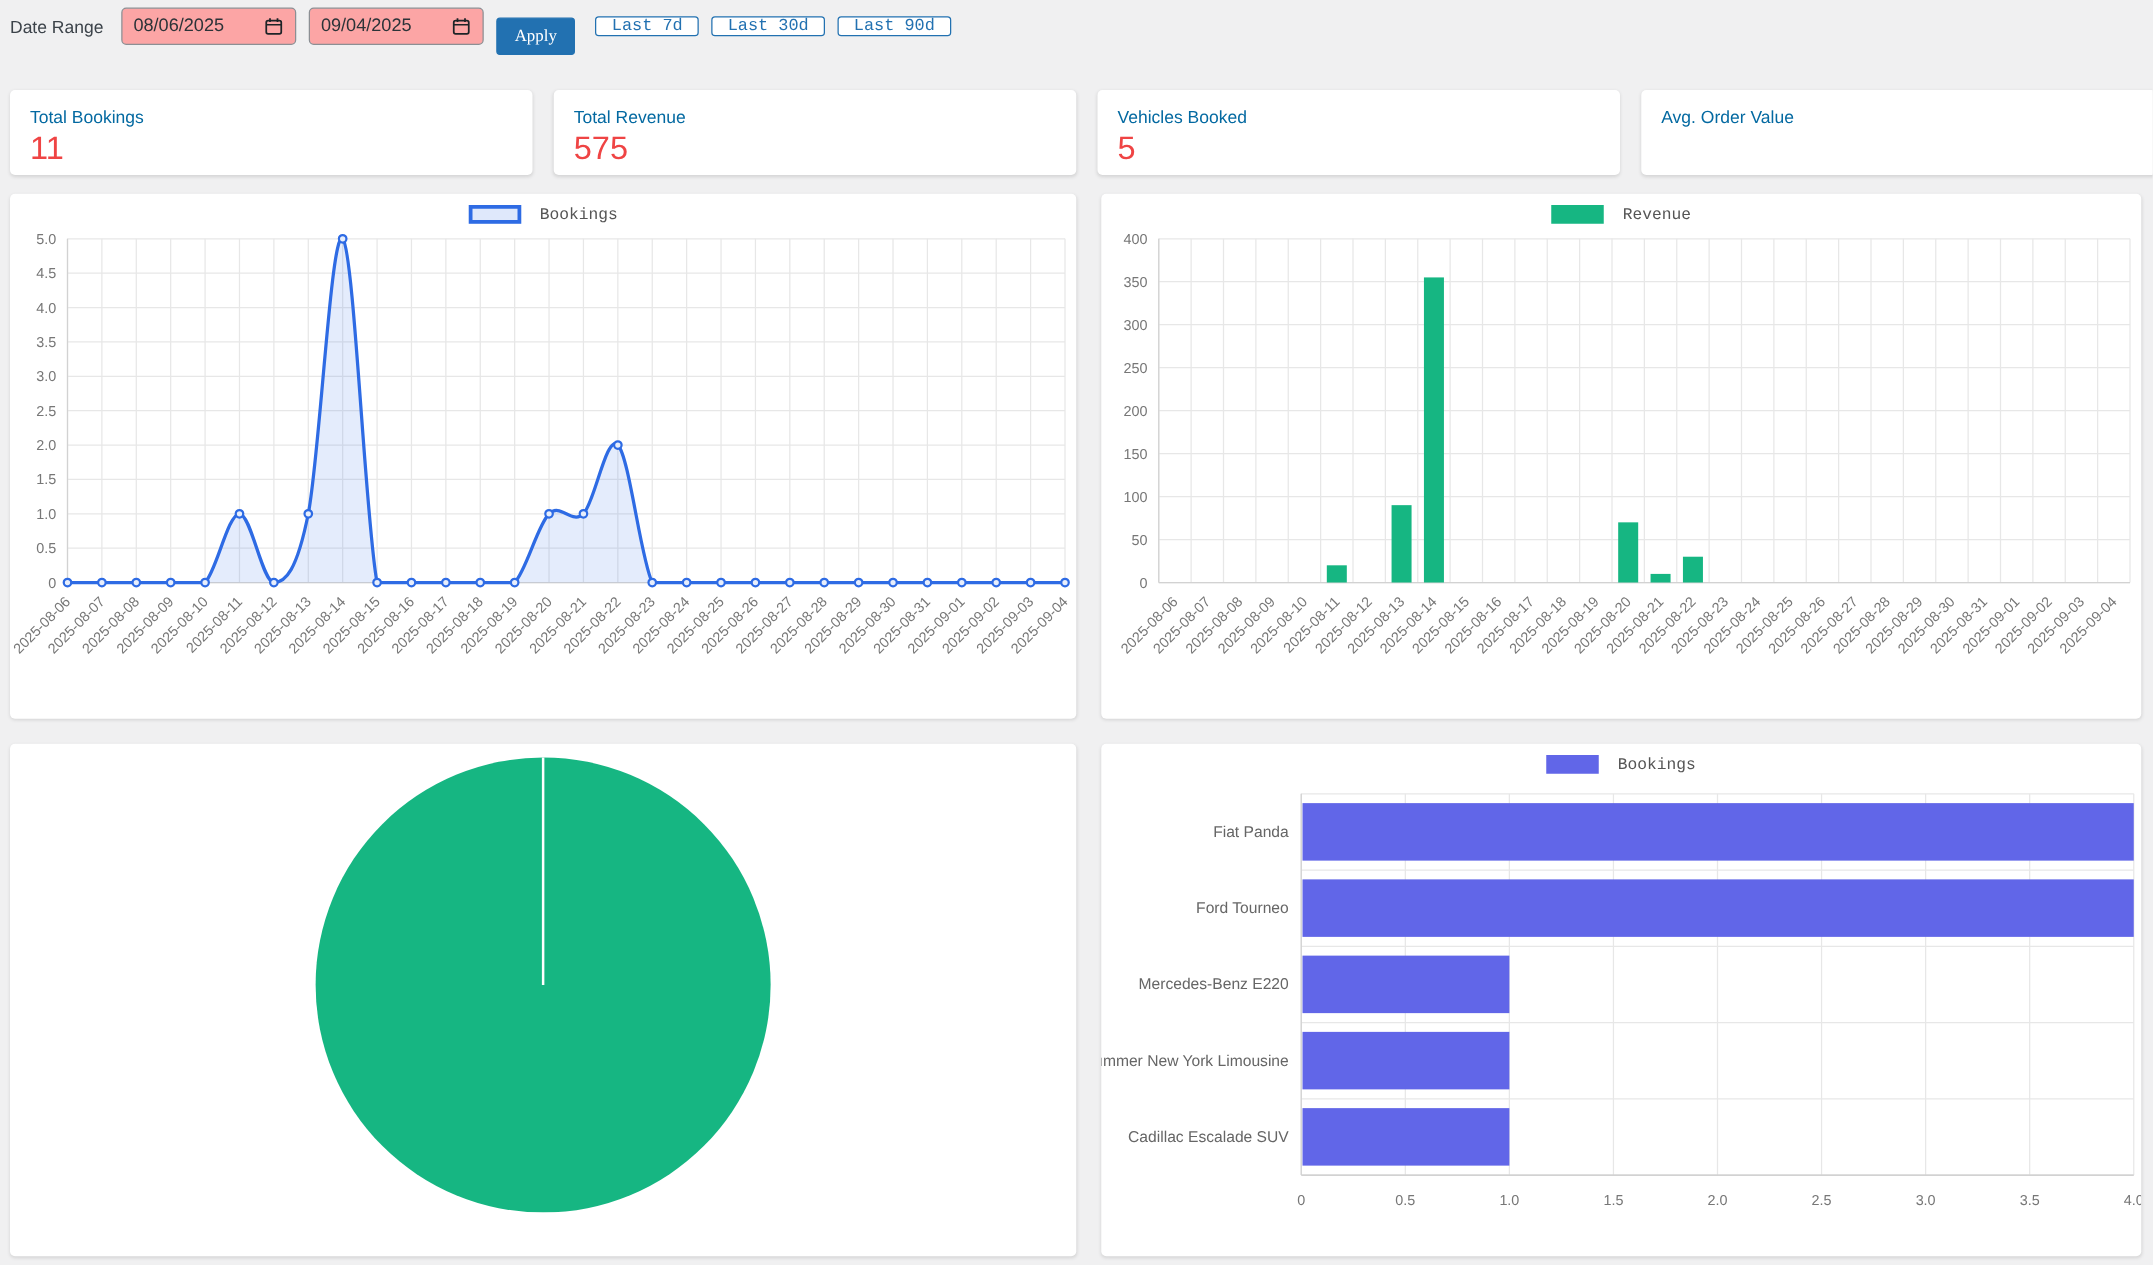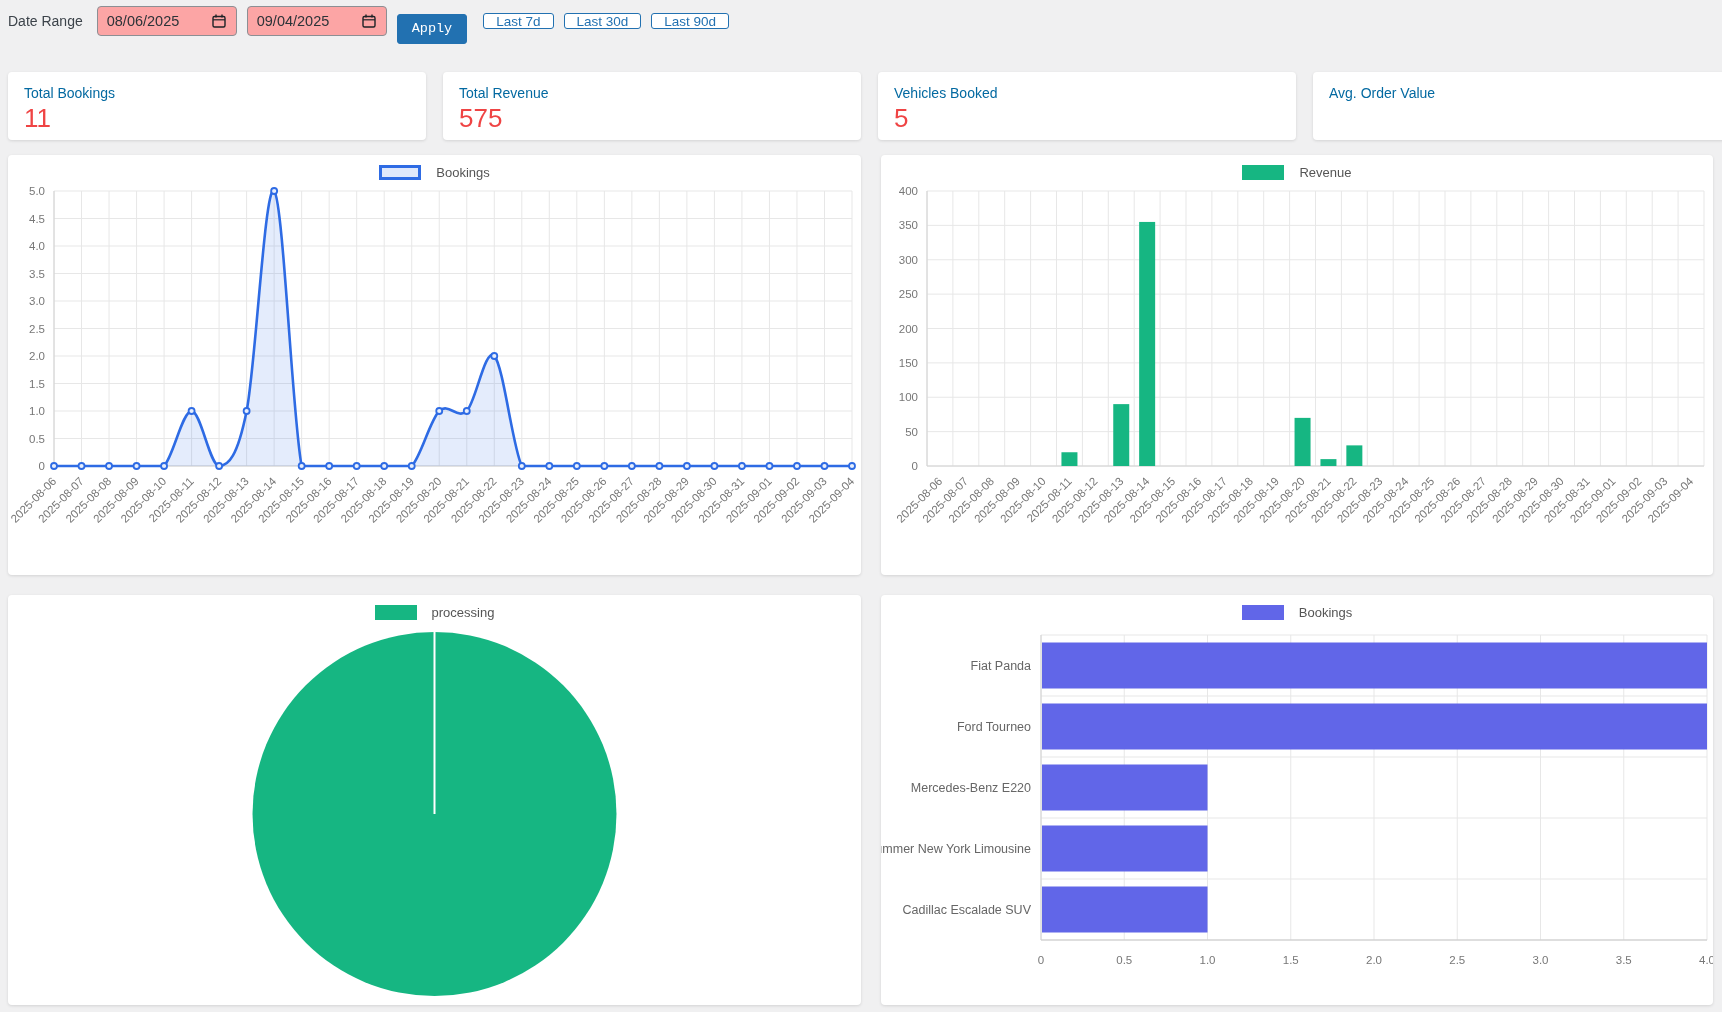--- a/index.html
+++ b/index.html
@@ -13,7 +13,7 @@
                 display:flex; align-items:center; justify-content:space-between; padding:0 9px; cursor:text; }
   .date-input .date-text { font-size:14.5px; color:#2c3338; }
   .btn-primary { height:30px; padding:0 14px; background:#2271b1; border:1px solid #2271b1; color:#fff;
-                 font-size:13.5px; border-radius:3px; cursor:pointer; font-family:Liberation Mono, monospace;margin-top:16px; }
+                 font-size:13.5px; border-radius:3px; cursor:pointer; font-family:Liberation Serif, serif;margin-top:16px; }
   .quick { display:flex; gap:10px; margin-left:6px; }
   .btn-outline { height:16px; padding:0 12px; background:#fff; border:1px solid #2271b1; color:#2271b1;
                  font-size:13.5px; border-radius:3px; cursor:pointer; font-family:Liberation Sans, sans-serif; }

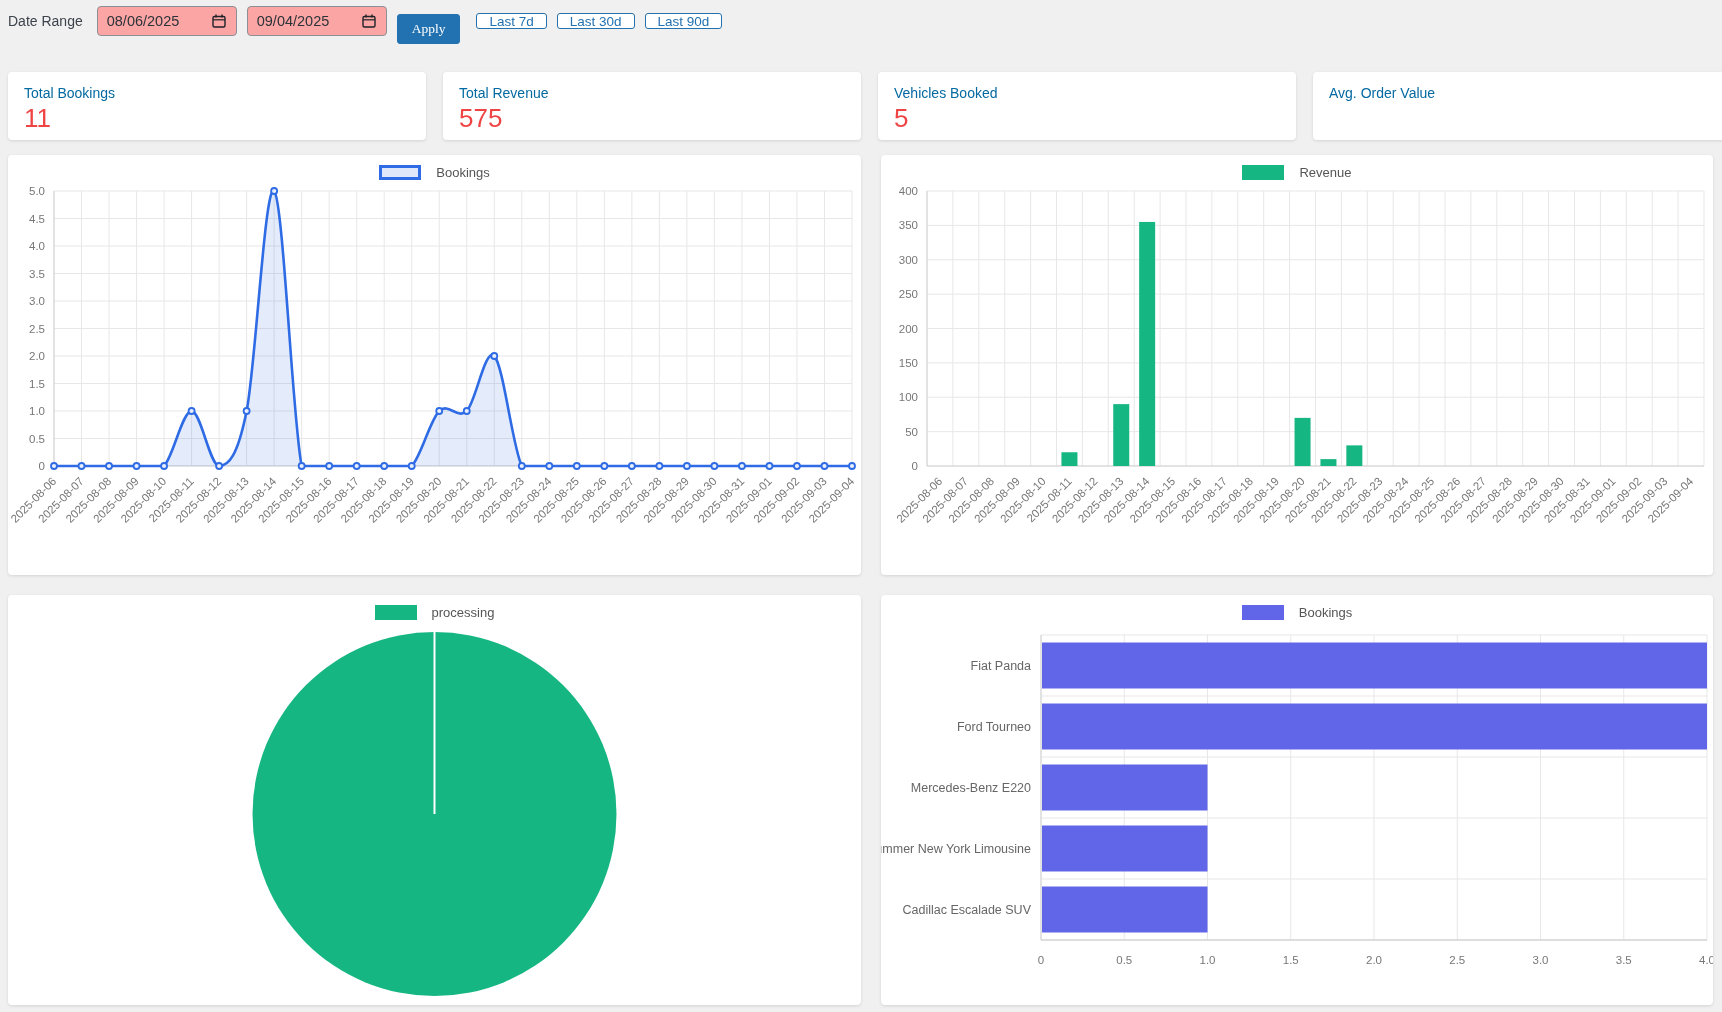--- a/index.html
+++ b/index.html
@@ -16,7 +16,7 @@
                  font-size:13.5px; border-radius:3px; cursor:pointer; font-family:Liberation Serif, serif;margin-top:16px; }
   .quick { display:flex; gap:10px; margin-left:6px; }
   .btn-outline { height:16px; padding:0 12px; background:#fff; border:1px solid #2271b1; color:#2271b1;
-                 font-size:13.5px; border-radius:3px; cursor:pointer; font-family:Liberation Sans, sans-serif; }
+                 font-size:13.5px; border-radius:3px; cursor:pointer; font-family:Liberation Mono, monospace; }
 
   
   .kpis { display:grid; grid-template-columns:repeat(4, 418px); gap:17px; margin:36px 0 0 8px; }

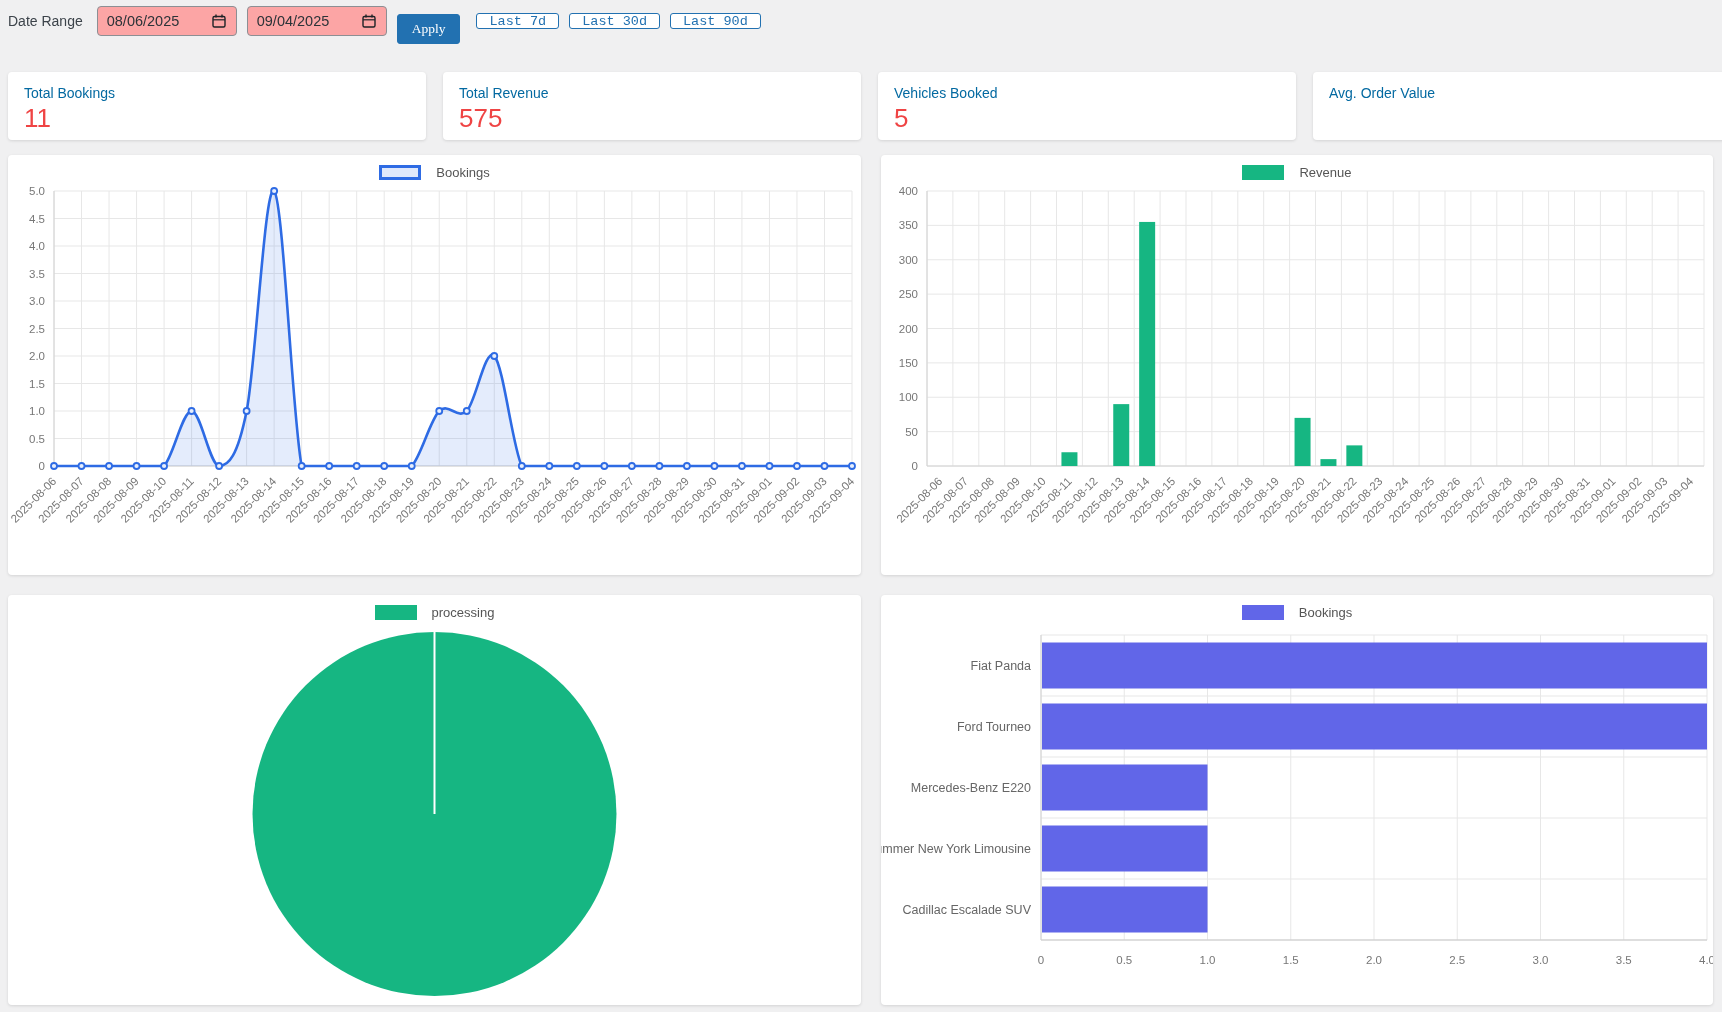--- a/index.html
+++ b/index.html
@@ -30,7 +30,7 @@
   .chart-card { overflow:hidden; }
   .h1 { height:420px; }
   .h2 { height:410px; }
-  .legend { display:flex; justify-content:center; align-items:center; gap:15px; padding-top:9px; height:26px; cursor:pointer; }
+  .legend { display:flex; justify-content:center; gap:15px; padding-top:9px; height:26px; cursor:pointer;font-family:Liberation Mono, monospace; }
   .lbox { width:42px; height:15px; }
   .ltext { font-size:13px; color:#555; }
   .cbody { width:100%; }

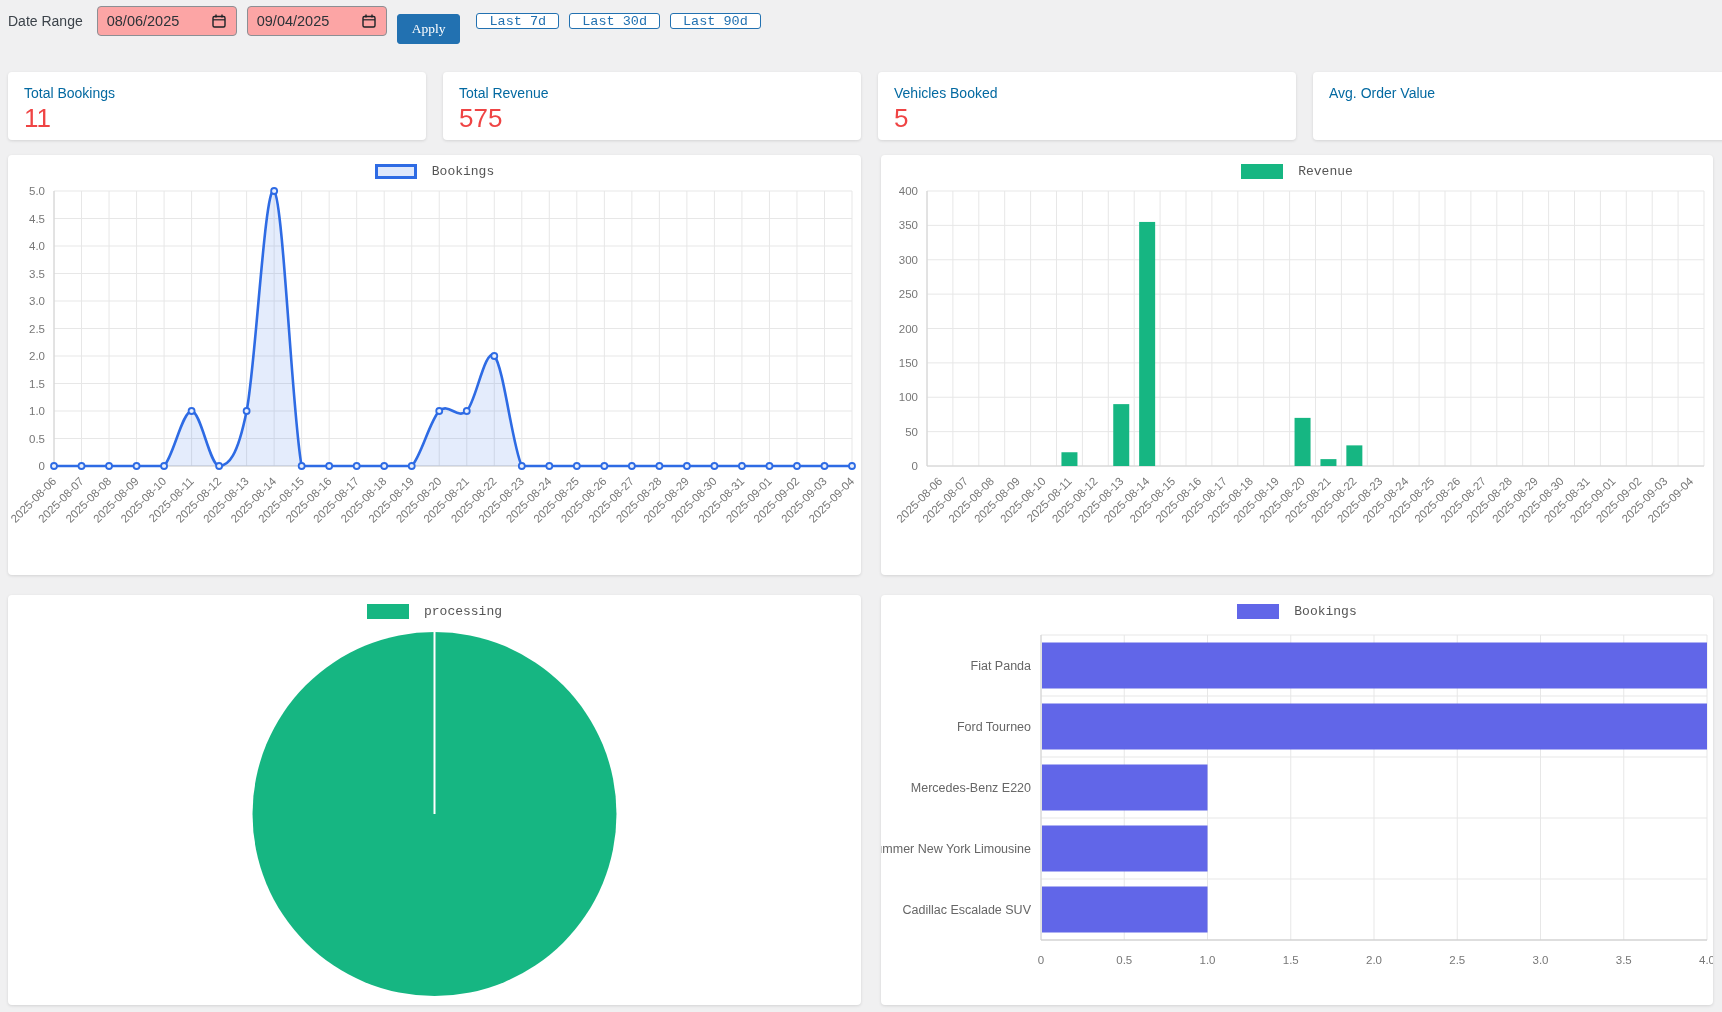--- a/index.html
+++ b/index.html
@@ -317,10 +317,6 @@
         </div>
     </div>
     <div class="card chart-card h2">
-      <div class="legend" id="legend2">
-          <span class="lbox" style="background: rgb(22, 182, 130);"></span>
-          <span class="ltext">processing</span>
-        </div>
       <div class="cbody" id="chart2">
           <svg width="853" height="375" viewBox="0 0 853 375">
             <circle cx="426.5" cy="193" r="182" fill="#16b682"></circle>

